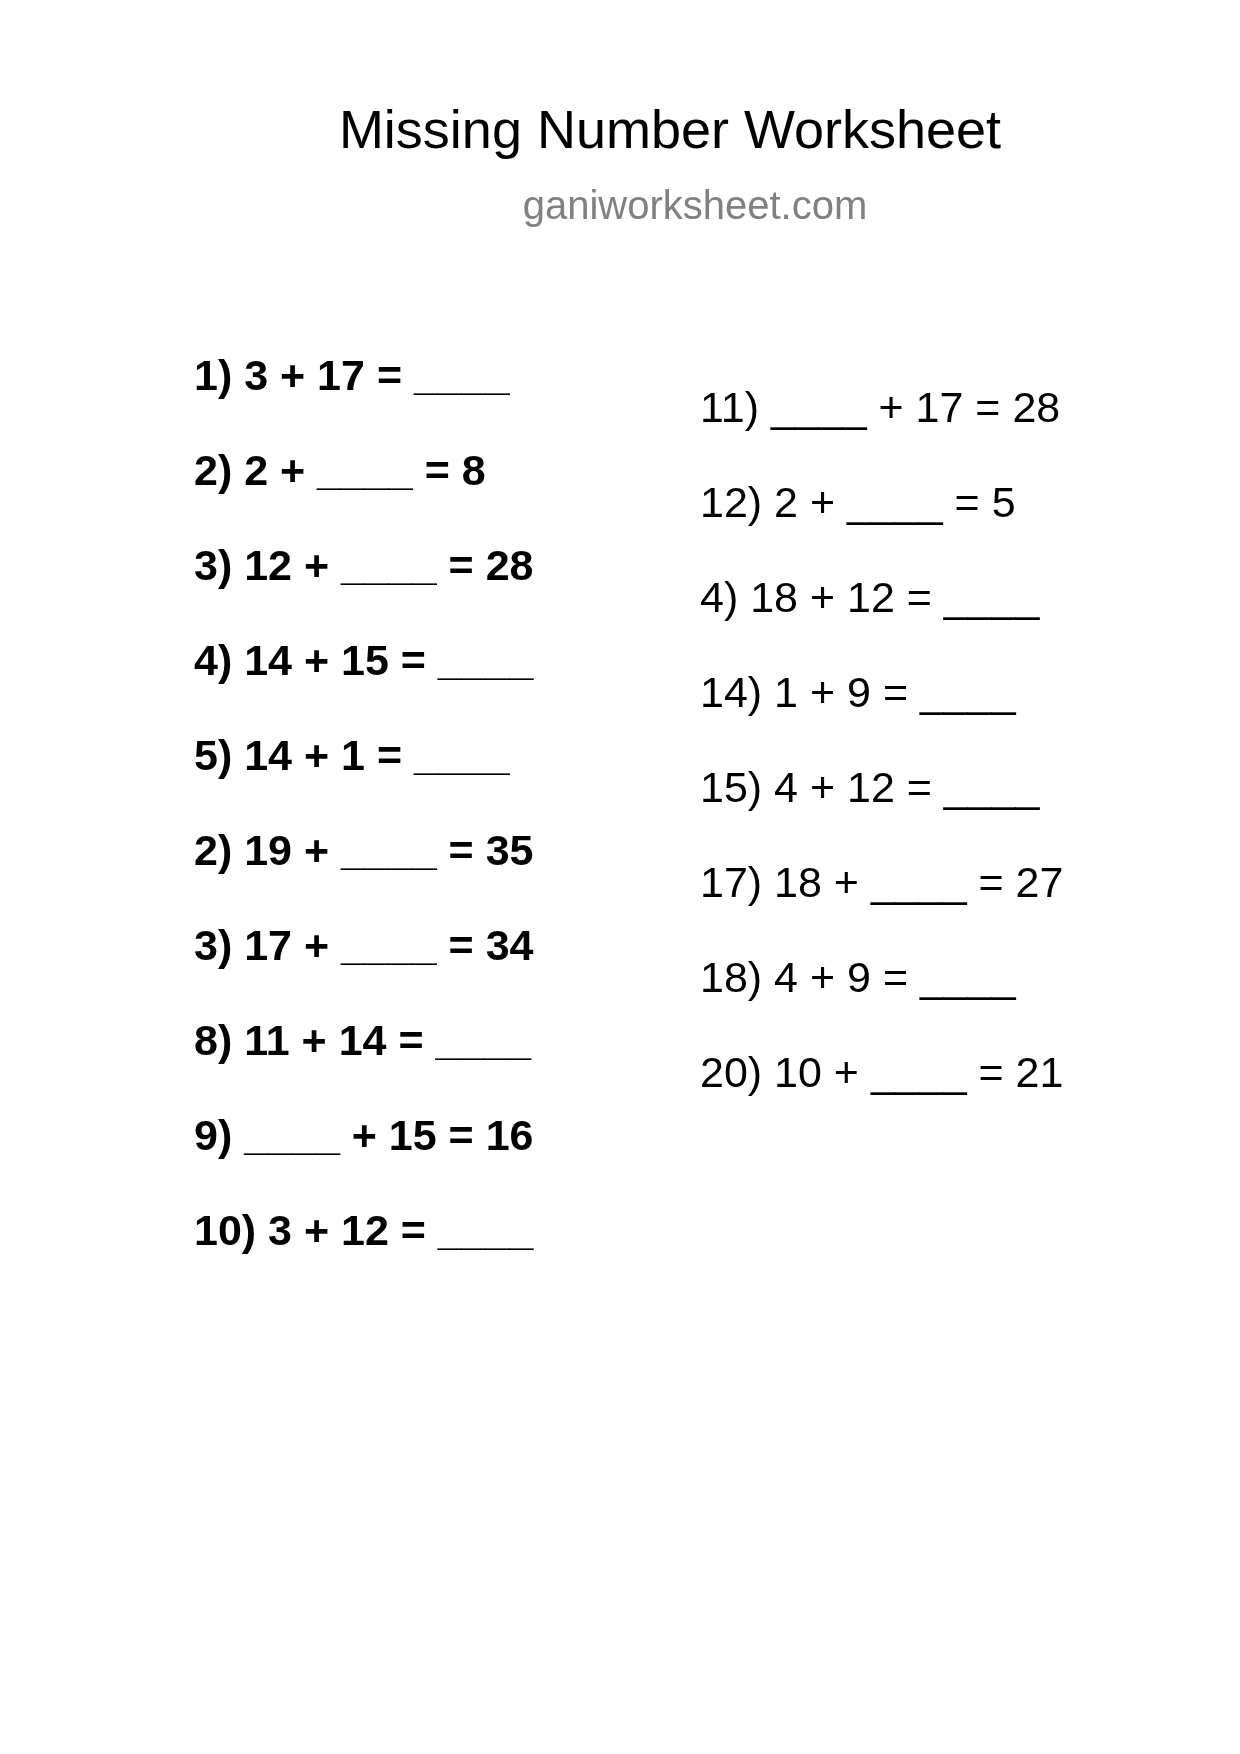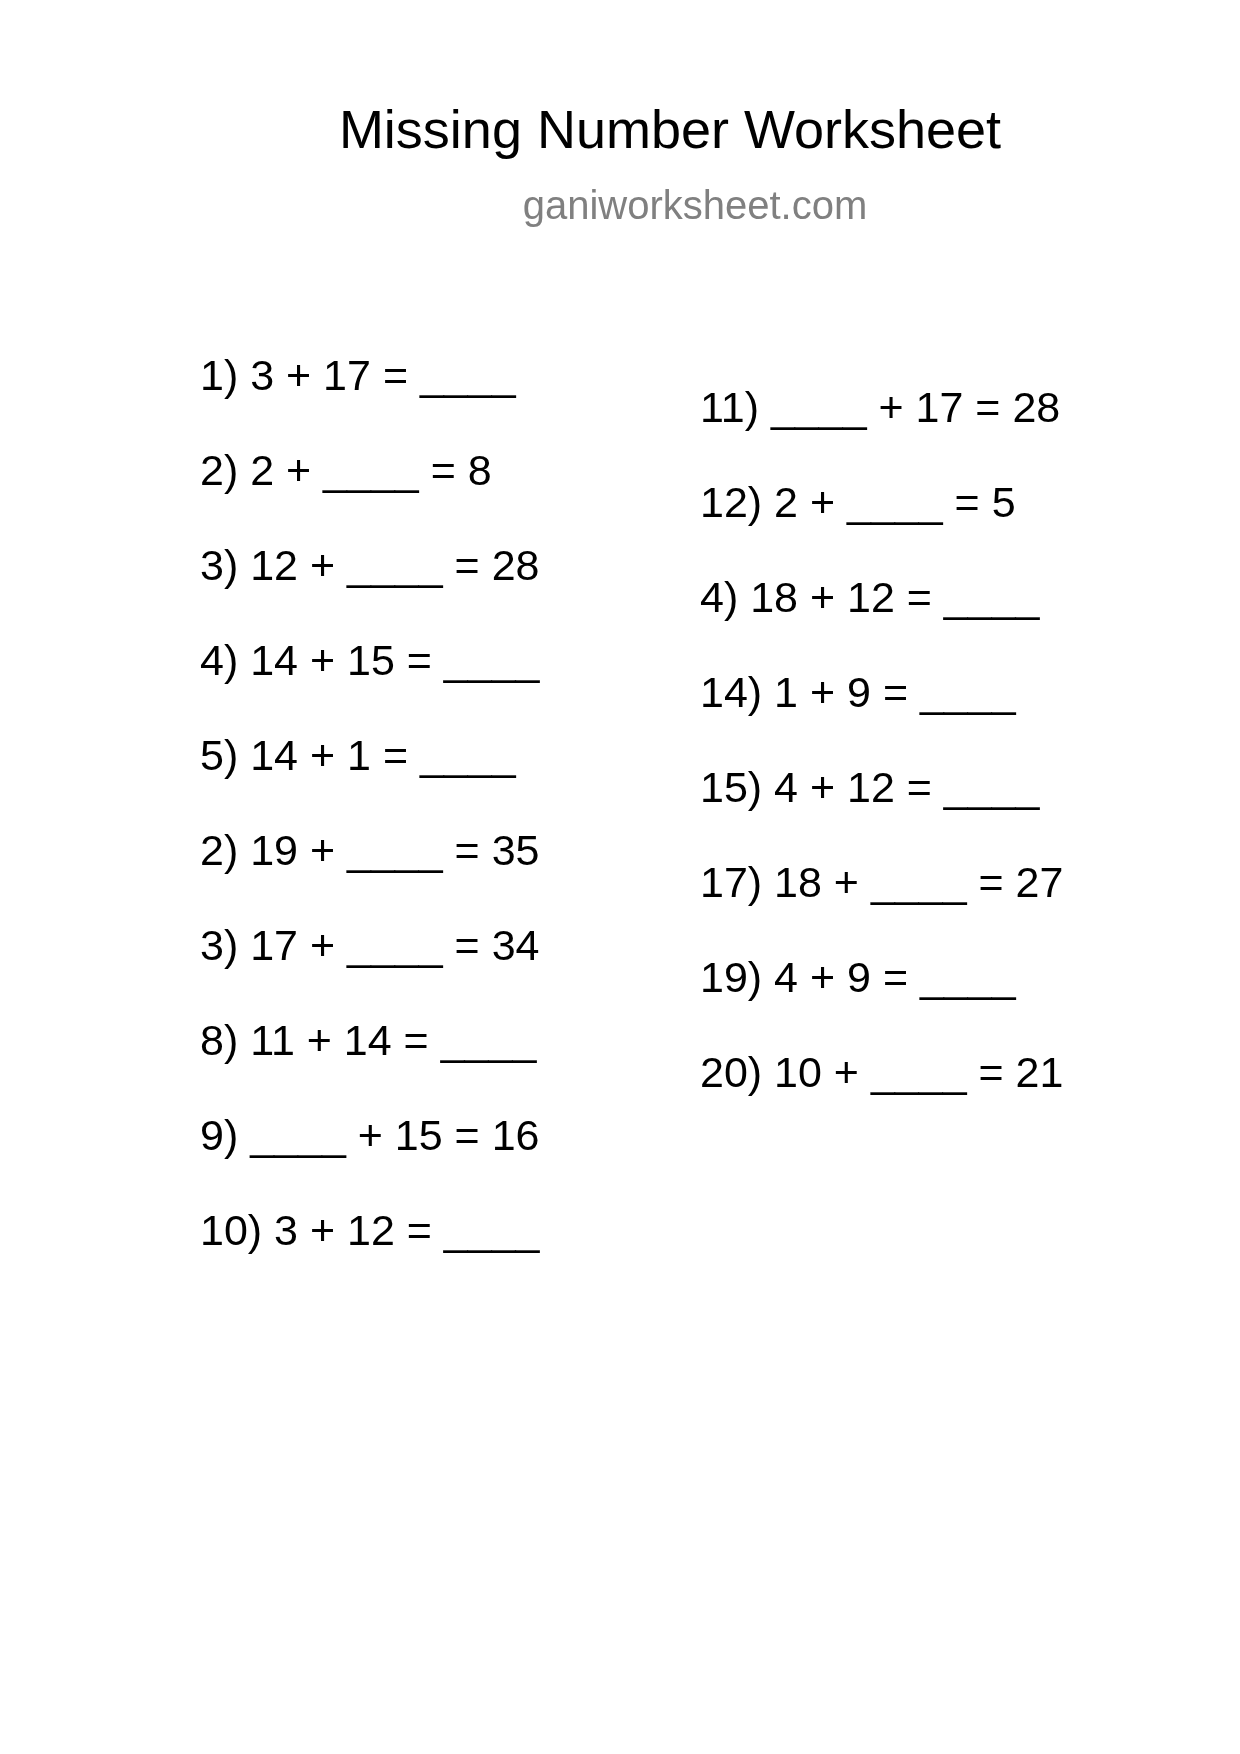--- a/index.html
+++ b/index.html
@@ -40,7 +40,7 @@
       position: absolute;
       top: 348px;
     }
-    .col-left { left: 200px; }
+    .col-left { left: 194px; font-weight: bold; }
     .col-right { left: 700px; margin-top: 32px; }
     .problem {
       height: 95px;

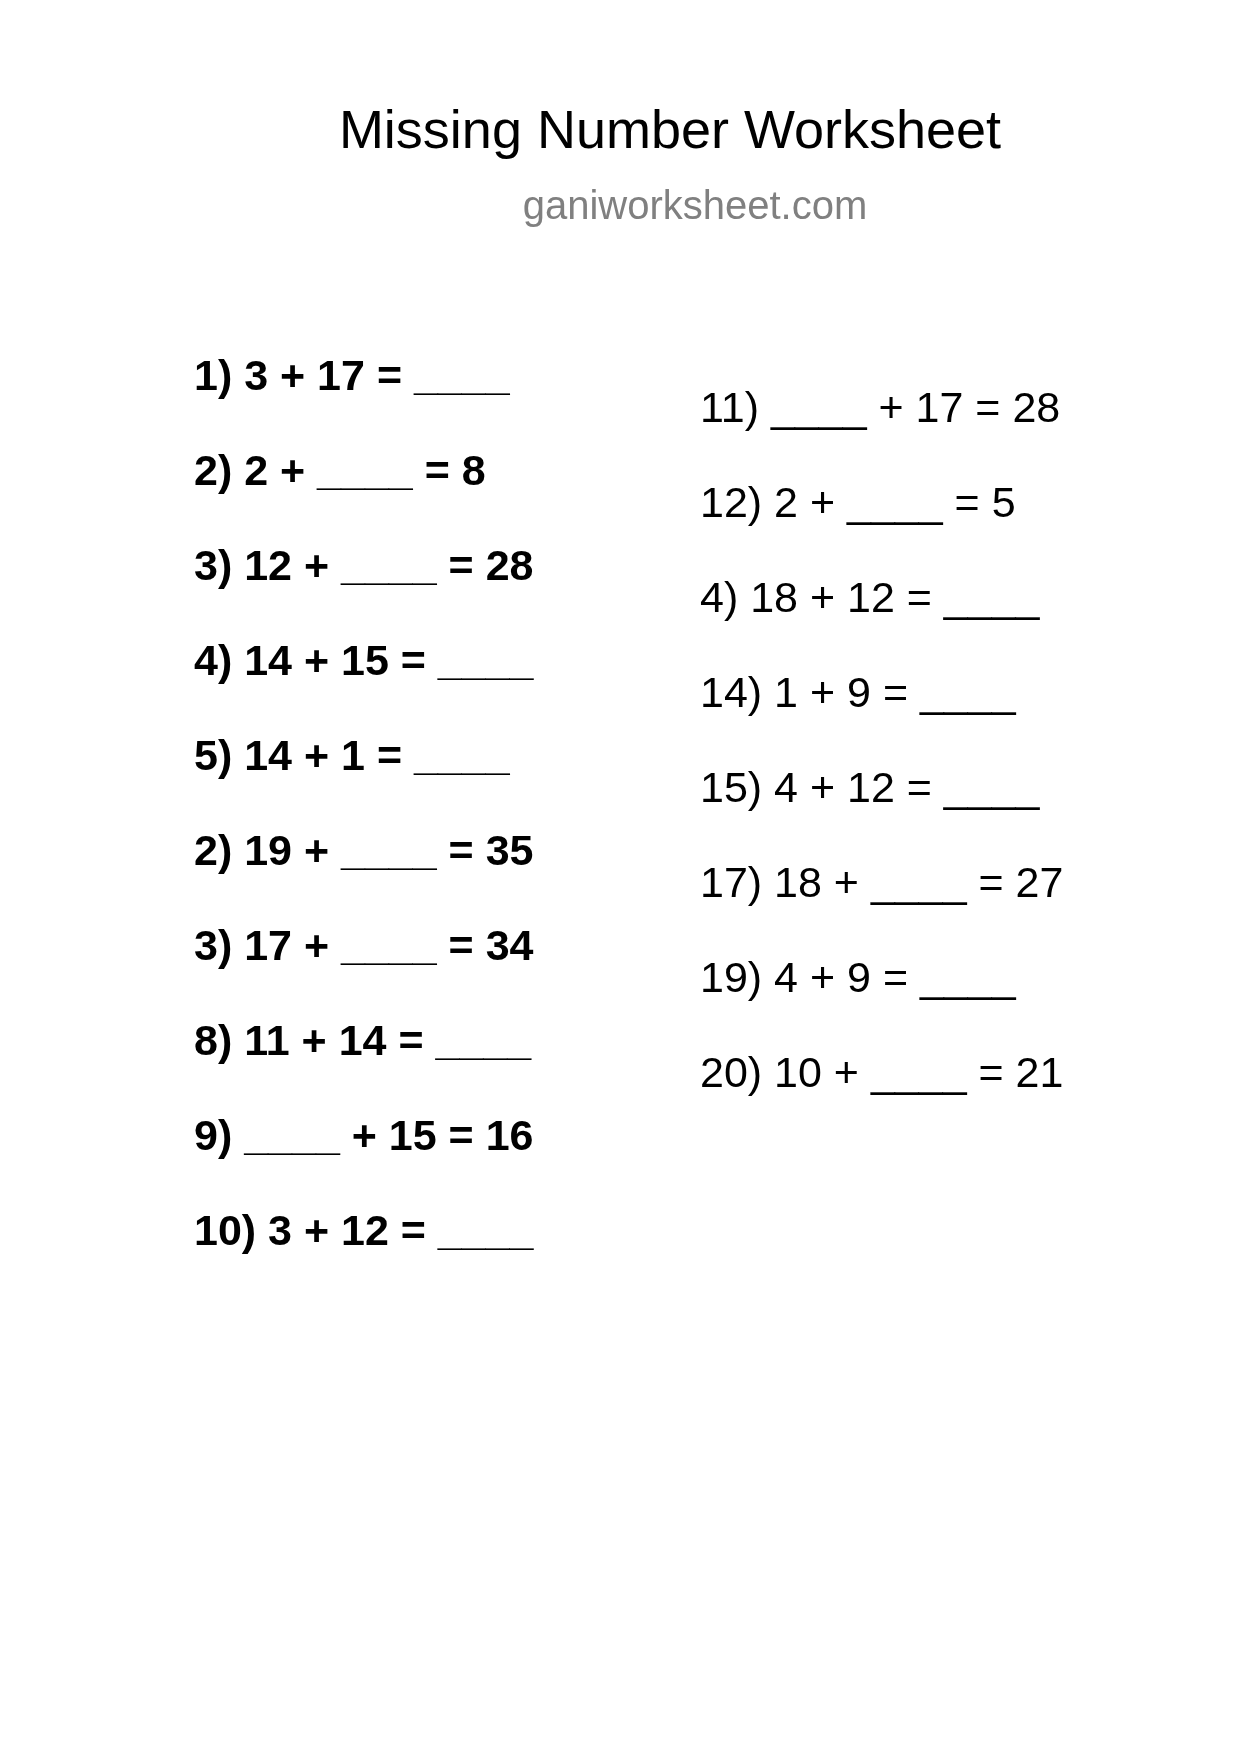--- a/index.html
+++ b/index.html
@@ -75,7 +75,7 @@
   <div class="problem">14) 1 + 9 = ____</div>
   <div class="problem">15) 4 + 12 = ____</div>
   <div class="problem">17) 18 + ____ = 27</div>
-  <div class="problem">19) 4 + 9 = ____</div>
+  <div class="problem">18) 4 + 9 = ____</div>
   <div class="problem">20) 10 + ____ = 21</div>
 </div>
 

